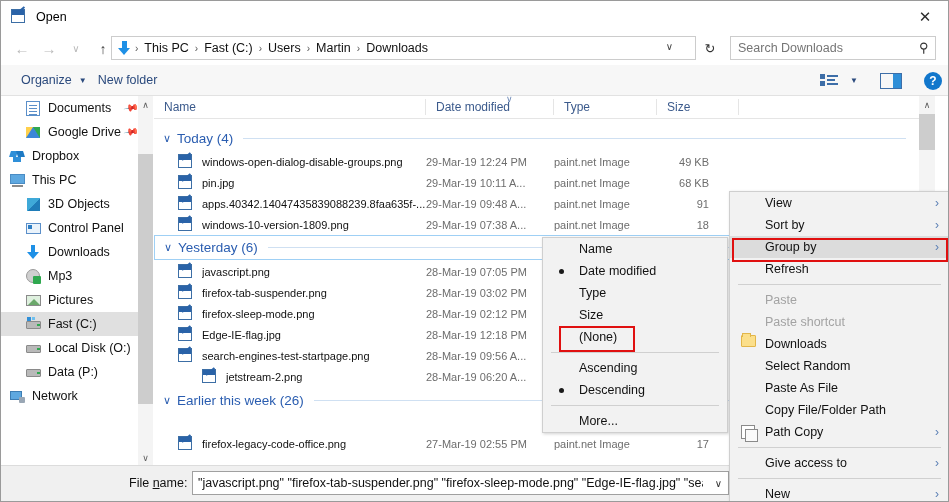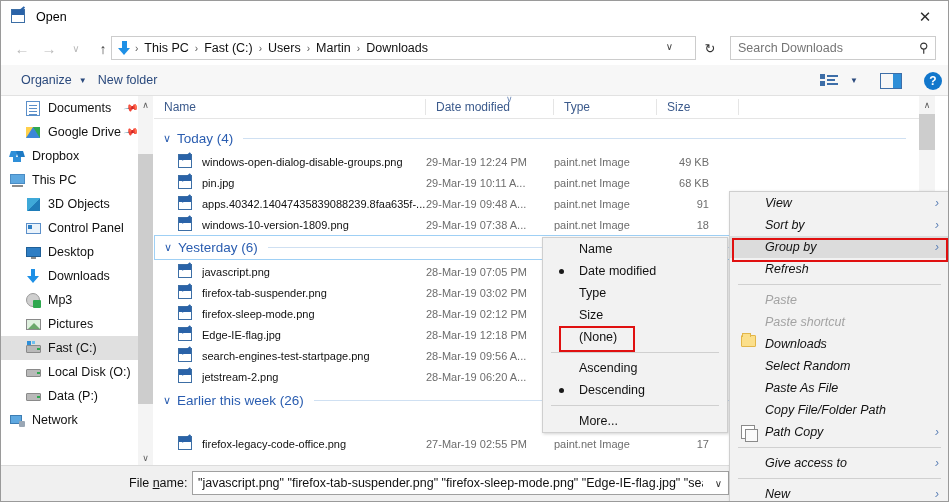--- a/index.html
+++ b/index.html
@@ -269,7 +269,6 @@
     position: absolute; left: 728px; top: 190px; width: 221px; height: 312px;
     background: #f2f2f2; border: 1px solid #cfcfcf;
     box-shadow: 1px 1px 3px rgba(0,0,0,0.18);
-    font-style: italic;
   }
   .mi {
     position: relative; height: 22px; display: flex; align-items: center;

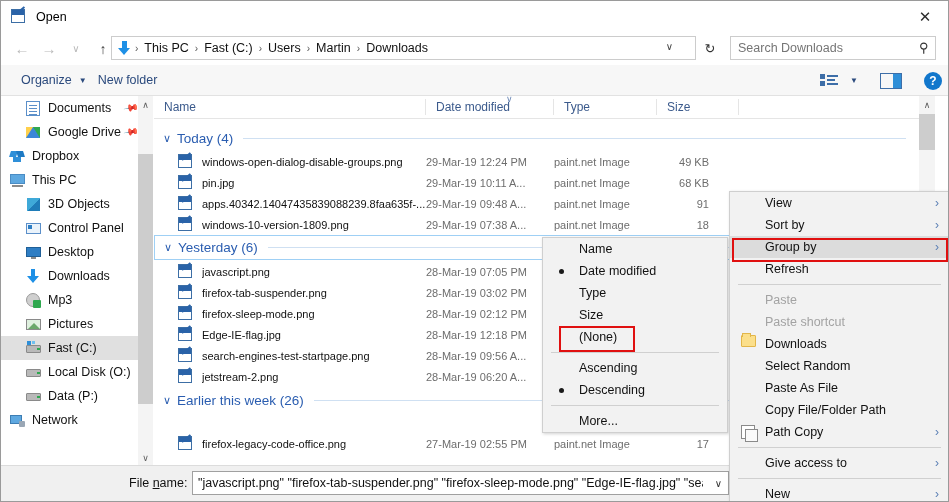--- a/index.html
+++ b/index.html
@@ -430,15 +430,6 @@
       </div>
       <div class="nav-item">
         <div class="nav-ico" style="margin-left: 24px;">
-          <div class="ic-desk">
-            <div class="scr"></div>
-            <div class="st"></div>
-          </div>
-        </div>
-        <span class="nav-label">Desktop</span>
-      </div>
-      <div class="nav-item">
-        <div class="nav-ico" style="margin-left: 24px;">
           <div class="ic-dl">
             <div class="stem"></div>
             <div class="head"></div>

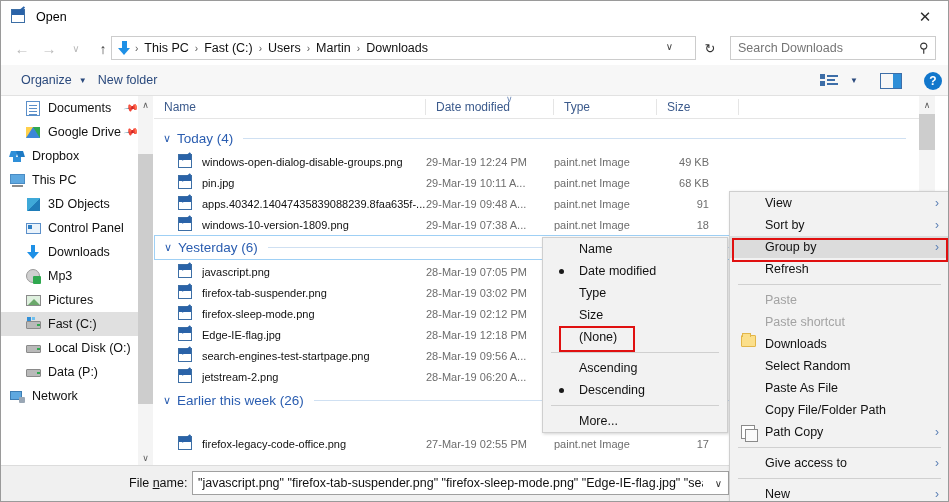--- a/index.html
+++ b/index.html
@@ -627,7 +627,7 @@
           <span class="ftype"></span>
           <span class="fsize"></span>
         </div>
-        <div class="frow" style="top: 270px;">
+        <div class="frow" style="top: 270px; padding-left: 24px;">
           <span class="fico">
             <div class="sheet"></div>
             <div class="band"></div>

